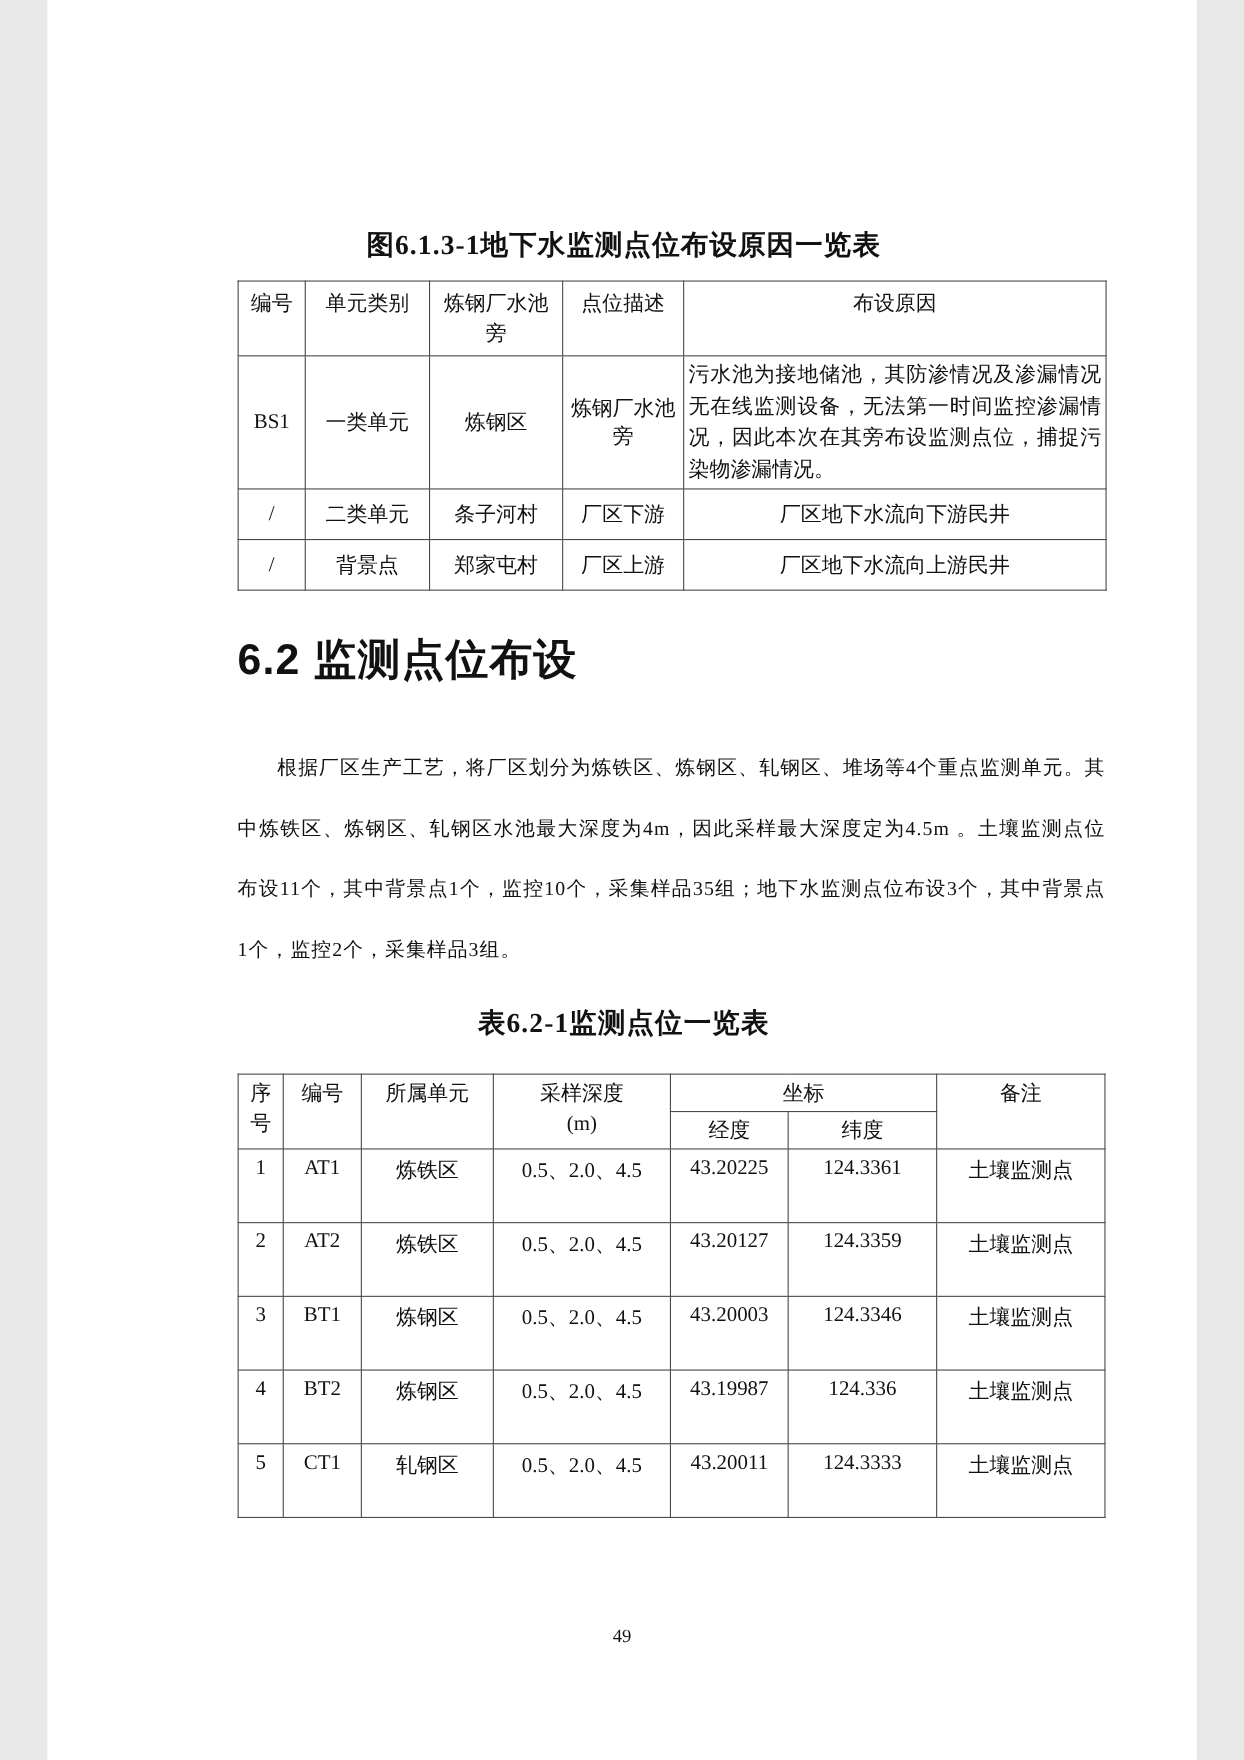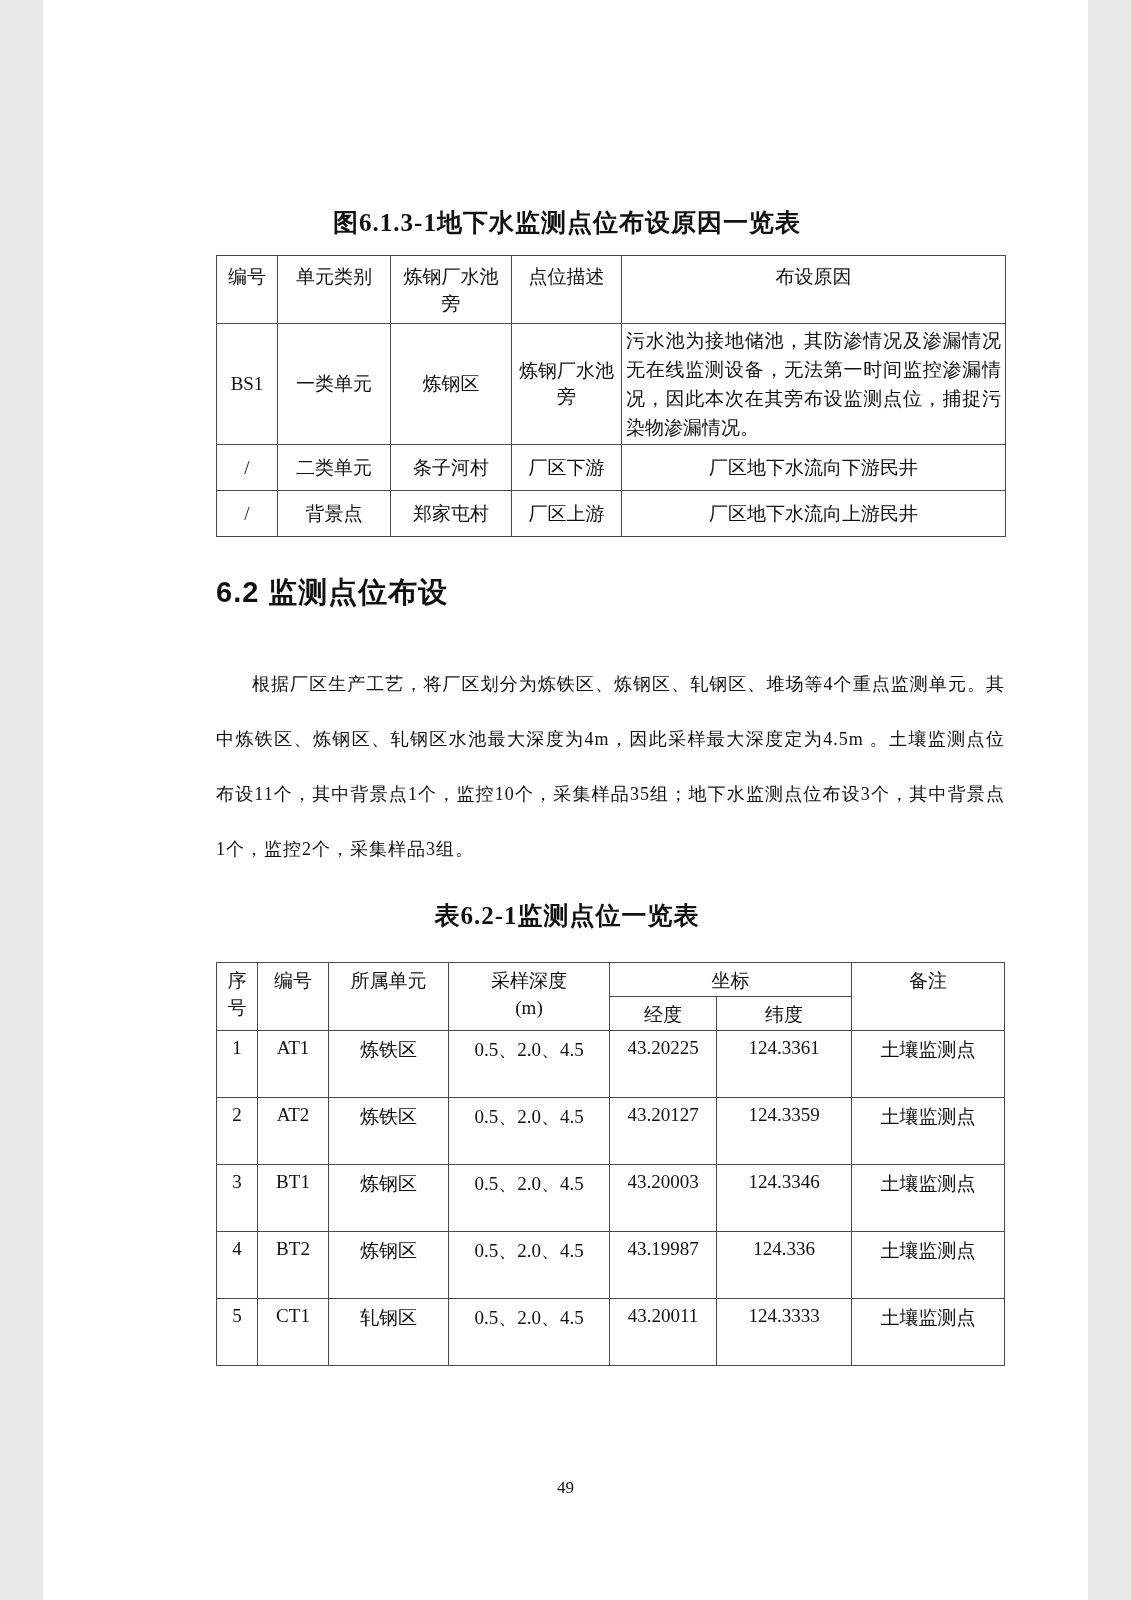--- a/index.html
+++ b/index.html
@@ -52,7 +52,7 @@
   .section-heading {
     margin: 36px 0 0 0;
     font-family: "Liberation Sans", "DejaVu Sans", sans-serif;
-    font-size: 29px;
+    font-size: 39px;
     font-weight: bold;
     letter-spacing: 1px;
   }

